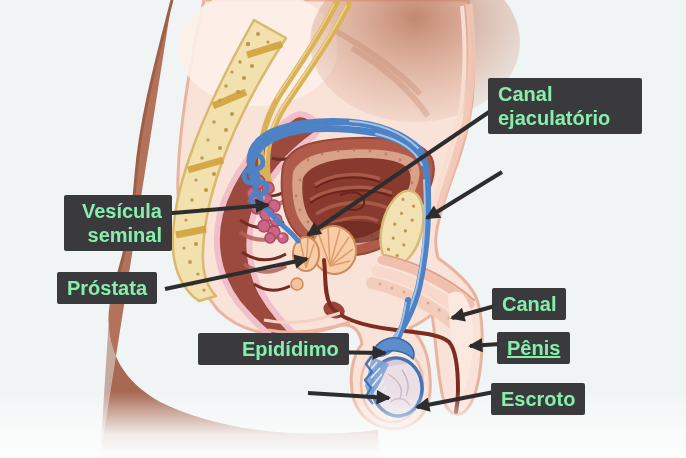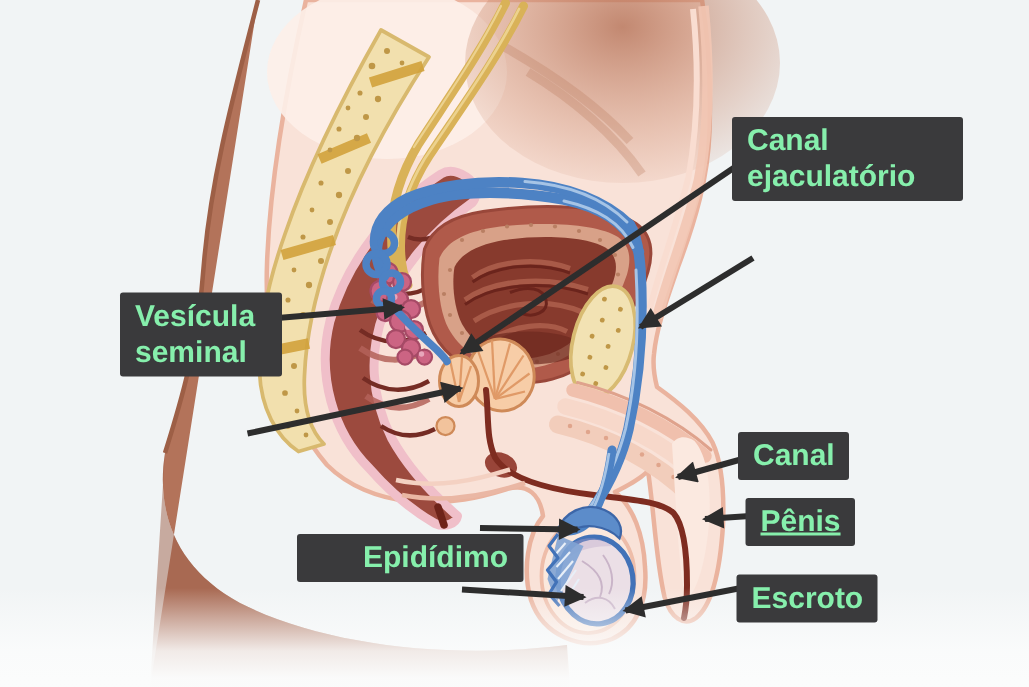--- a/index.html
+++ b/index.html
@@ -11,7 +11,7 @@
          padding:4px 10px;border-radius:2px;white-space:nowrap;z-index:5;}
   .lbl0{left:488px;top:78px;width:134px;white-space:normal;}
   .lbl1{left:498px;top:143px;width:112px;white-space:normal;}
-  .lbl2{left:80px;top:195px;width:88px;white-space:normal;}
+  .lbl2{left:64px;top:195px;width:88px;white-space:normal;text-align:right;}
   .lbl3{left:57px;top:272px;}
   .lbl4{left:492px;top:288px;}
   .lbl5{left:497px;top:332px;text-decoration:underline;}

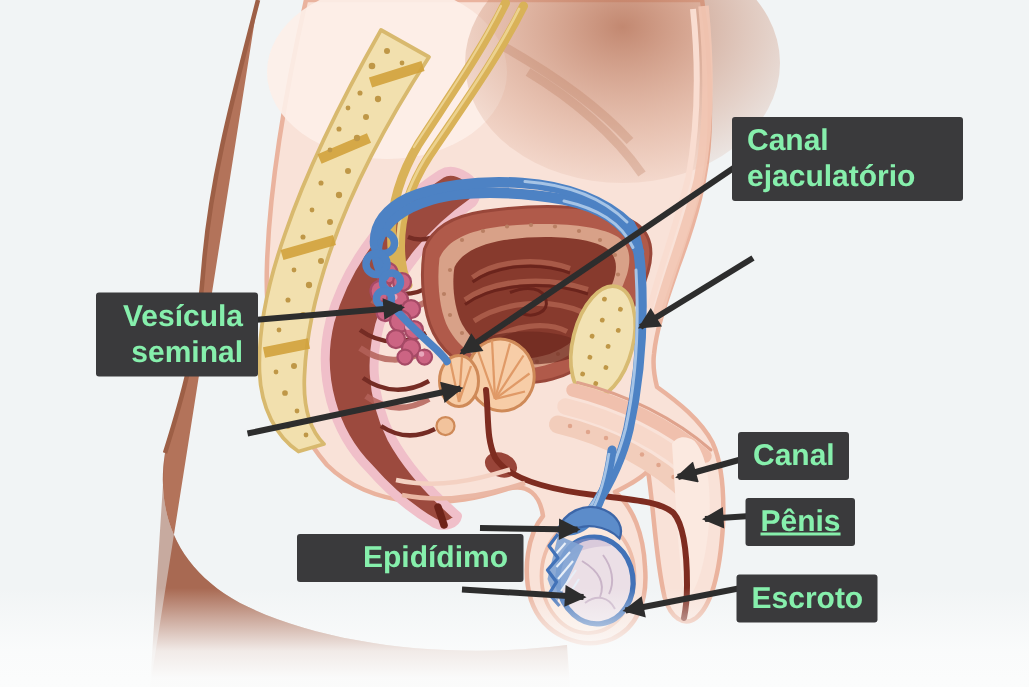--- a/index.html
+++ b/index.html
@@ -334,6 +334,7 @@
 
 <div class="label lbl0">Canal ejaculatório</div>
 <div class="label lbl2">Vesícula seminal</div>
+<div class="label lbl3">Próstata</div>
 <div class="label lbl4">Canal</div>
 <div class="label lbl5">Pênis</div>
 <div class="label lbl6">Epidídimo</div>

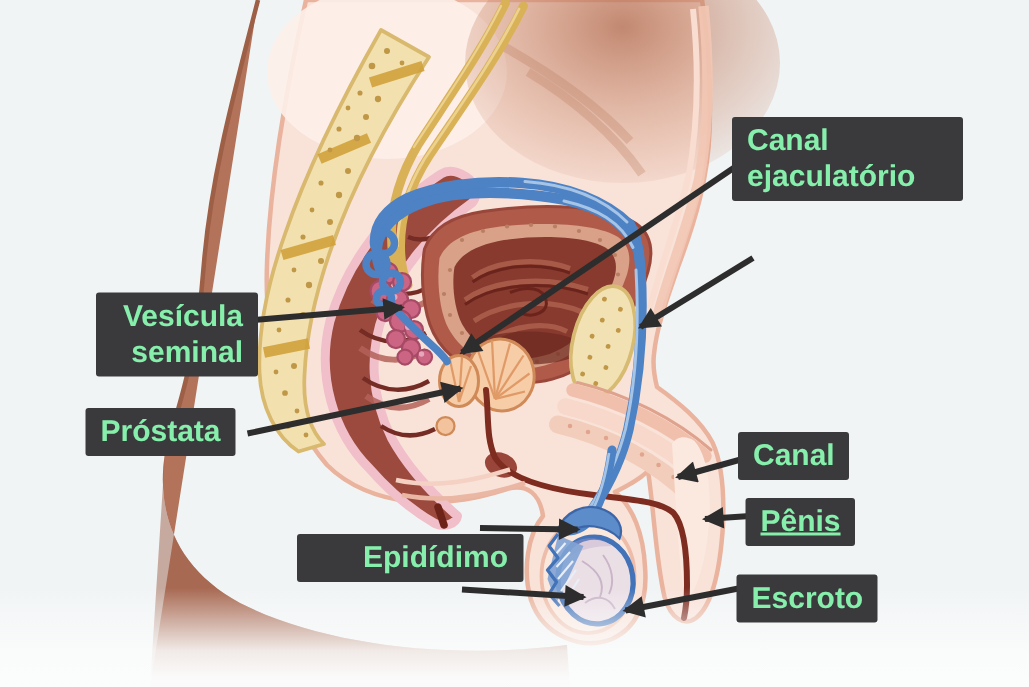--- a/index.html
+++ b/index.html
@@ -15,7 +15,7 @@
   .lbl3{left:57px;top:272px;}
   .lbl4{left:492px;top:288px;}
   .lbl5{left:497px;top:332px;text-decoration:underline;}
-  .lbl6{left:198px;top:356px;padding-left:44px;}
+  .lbl6{left:198px;top:333px;padding-left:44px;}
   .lbl7{left:199px;top:379px;}
   .lbl8{left:491px;top:383px;text-align:right;}
 </style>

